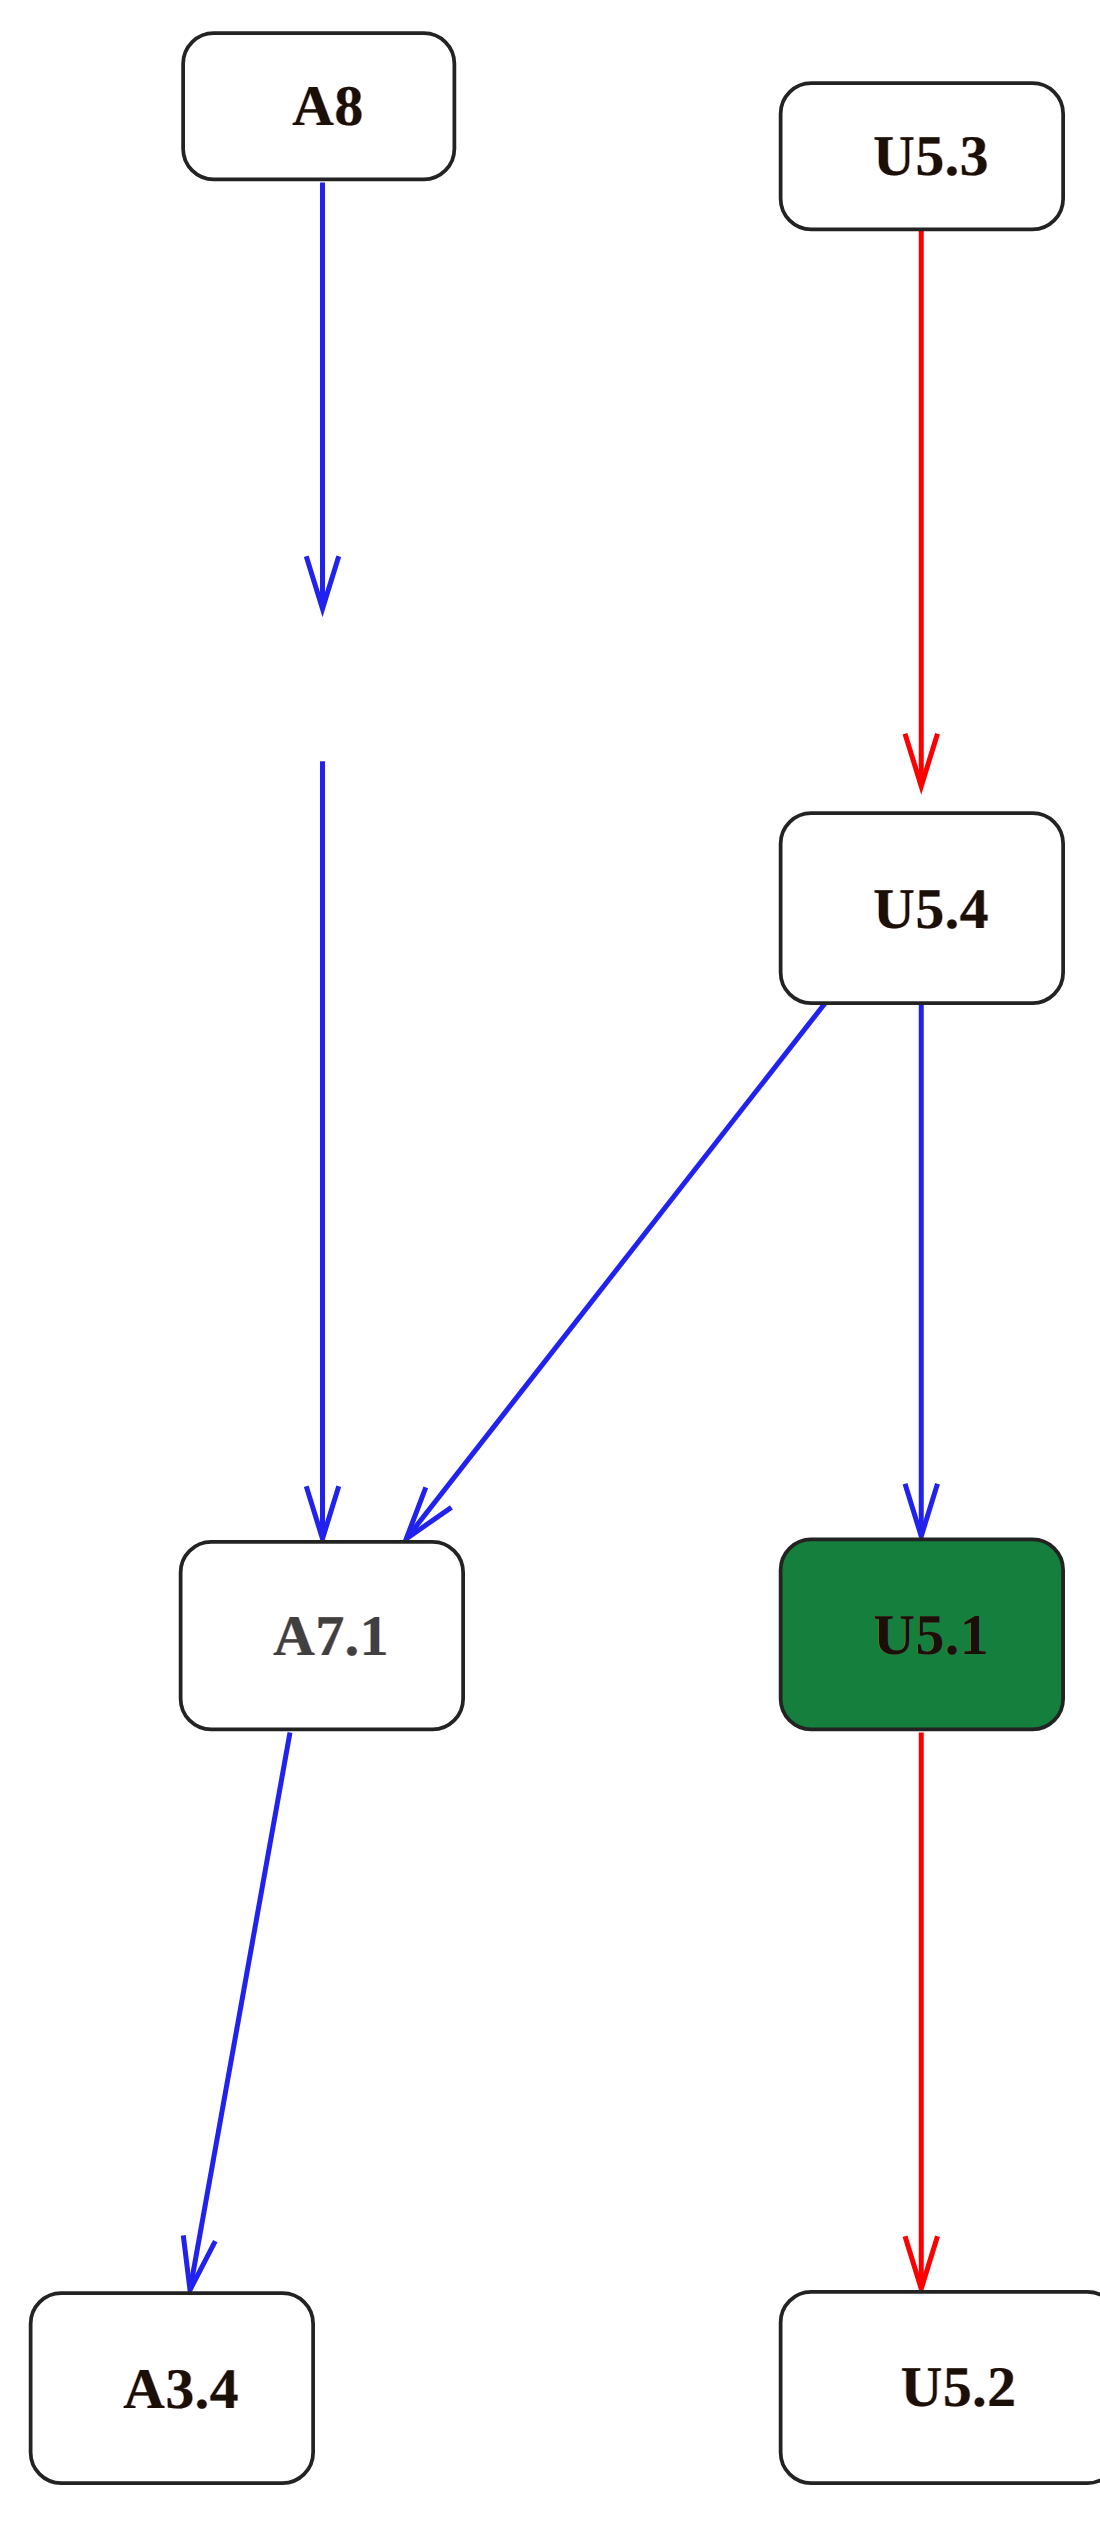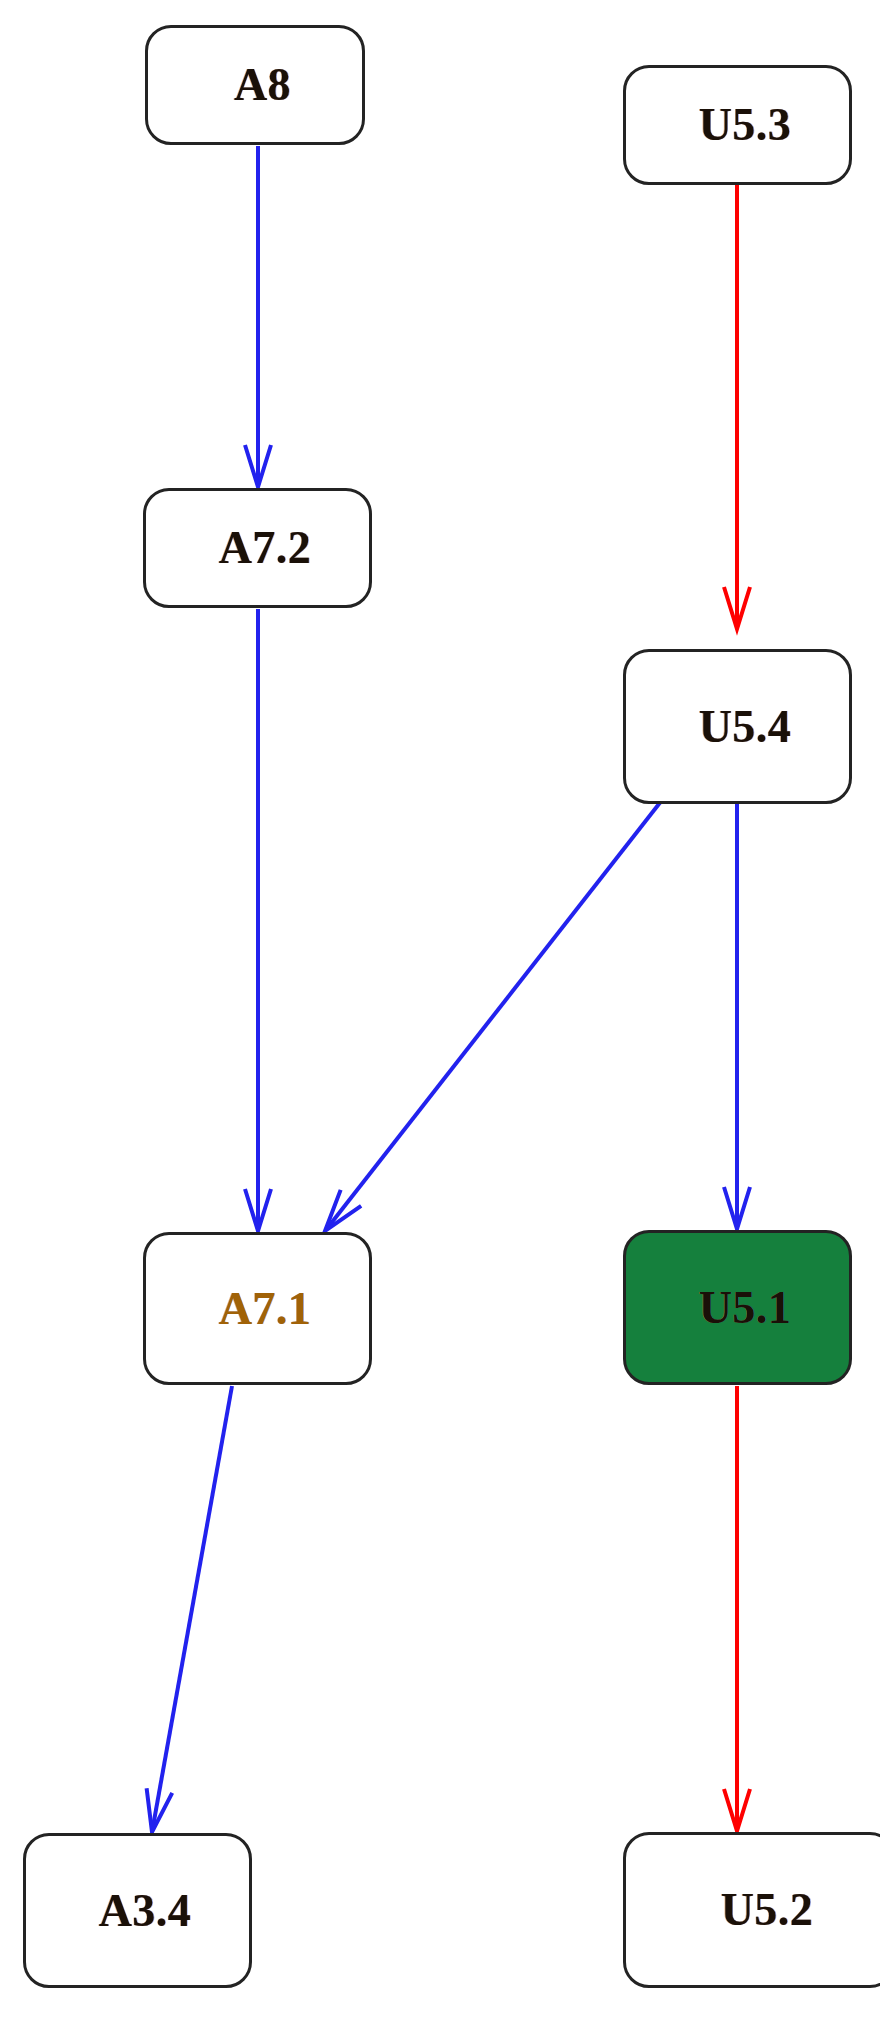--- a/index.html
+++ b/index.html
@@ -97,9 +97,6 @@
   <div class="node" style="left: 623px; top: 25px; width: 229px; height: 120px; background: rgb(255, 255, 255); border-color: rgb(35, 35, 35); margin-top: 40px;">
     <span class="node-label" style="color: rgb(26, 16, 8);">U5.3</span>
   </div>
-  <div class="node" style="left: 143px; top: 488px; width: 229px; height: 120px; background: rgb(255, 255, 255); border-color: rgb(35, 35, 35);">
-    <span class="node-label" style="color: rgb(26, 16, 8);">A7.2</span>
-  </div>
   <div class="node" style="left: 623px; top: 649px; width: 229px; height: 155px; background: rgb(255, 255, 255); border-color: rgb(35, 35, 35);">
     <span class="node-label" style="color: rgb(26, 16, 8);">U5.4</span>
   </div>

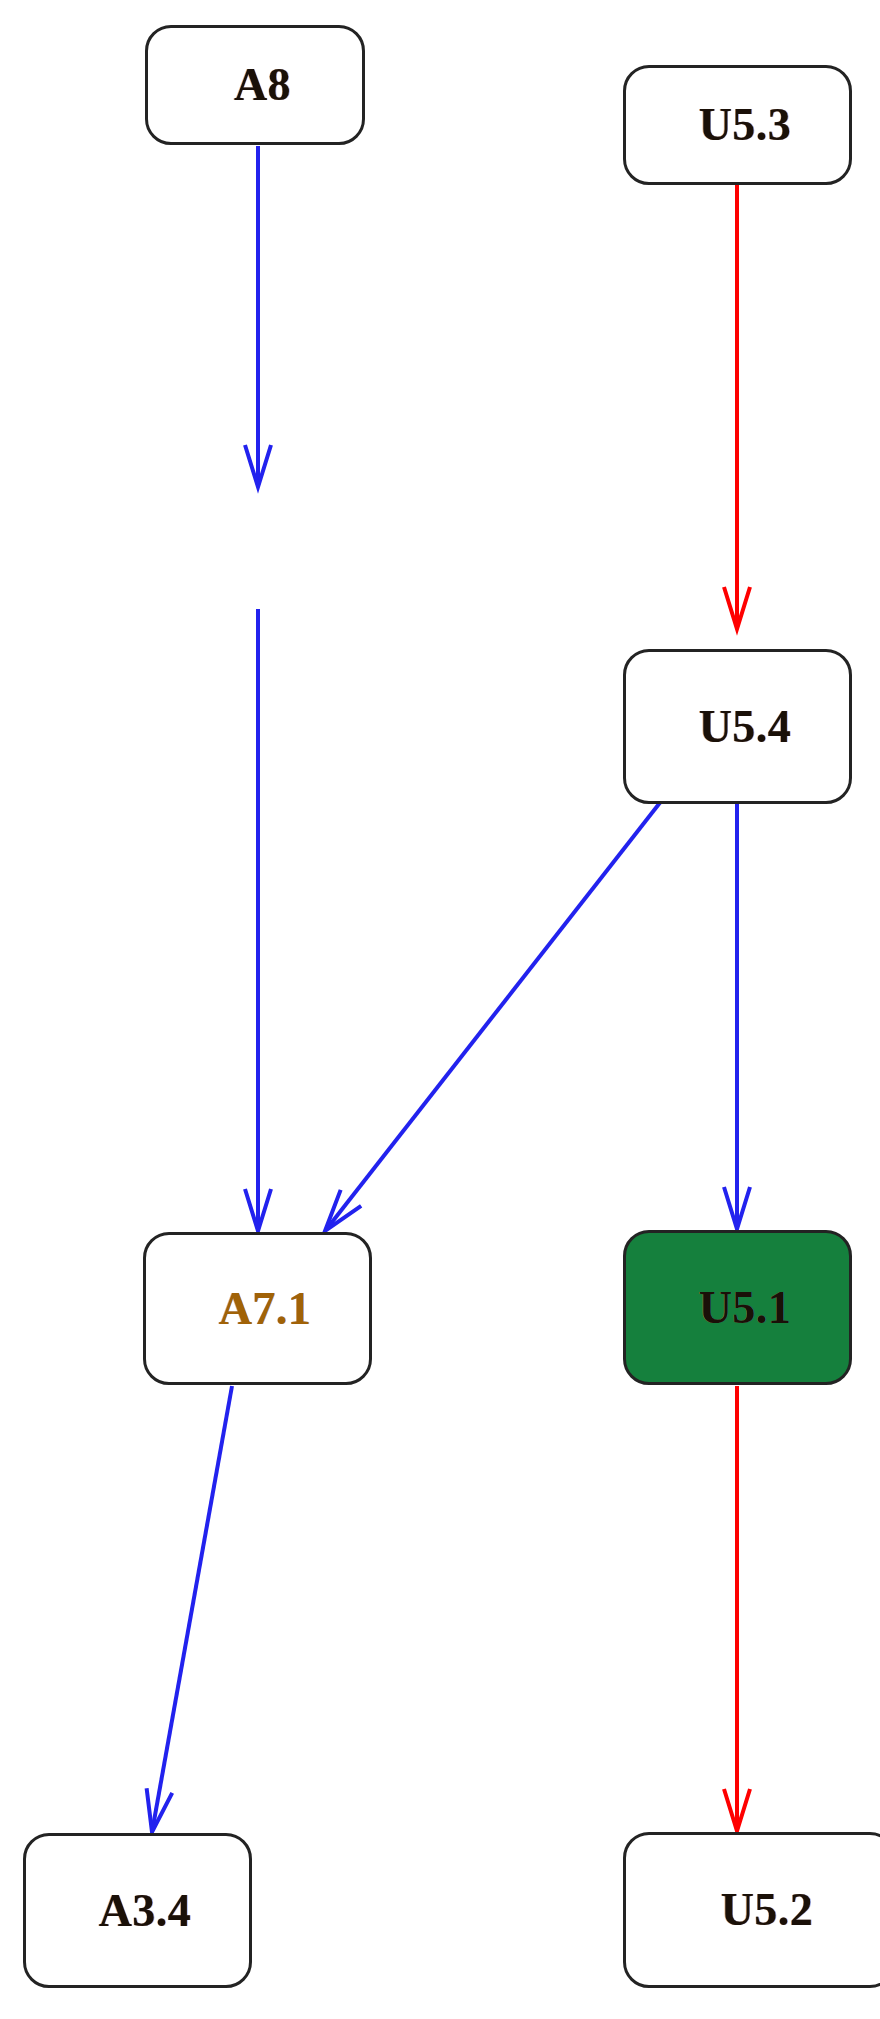--- a/index.html
+++ b/index.html
@@ -101,7 +101,7 @@
     <span class="node-label" style="color: rgb(26, 16, 8);">U5.4</span>
   </div>
   <div class="node" style="left: 143px; top: 1232px; width: 229px; height: 153px; background: rgb(255, 255, 255); border-color: rgb(35, 35, 35);">
-    <span class="node-label" style="color: #a16207;">A7.1</span>
+    <span class="node-label" style="color: #404040;">A7.1</span>
   </div>
   <div class="node" style="left: 623px; top: 1230px; width: 229px; height: 155px; background: #15803d; border-color: rgb(35, 35, 35);">
     <span class="node-label" style="color: rgb(26, 16, 8);">U5.1</span>

